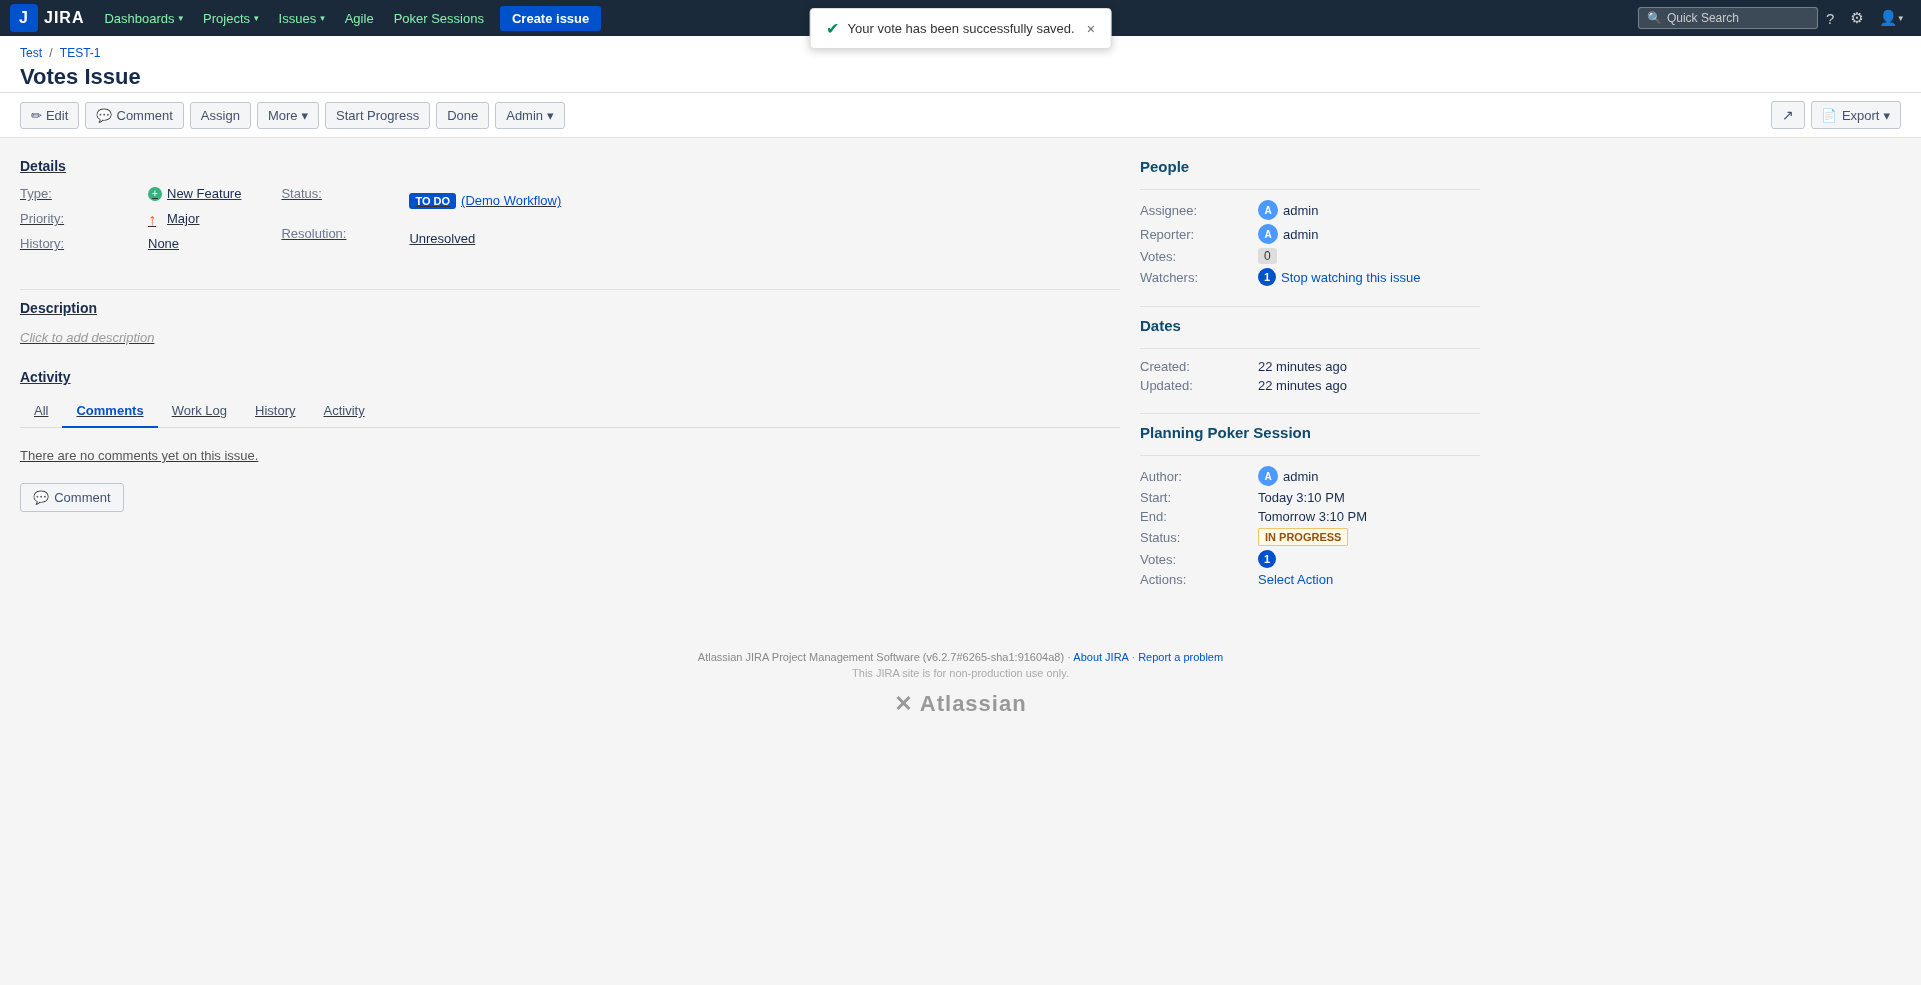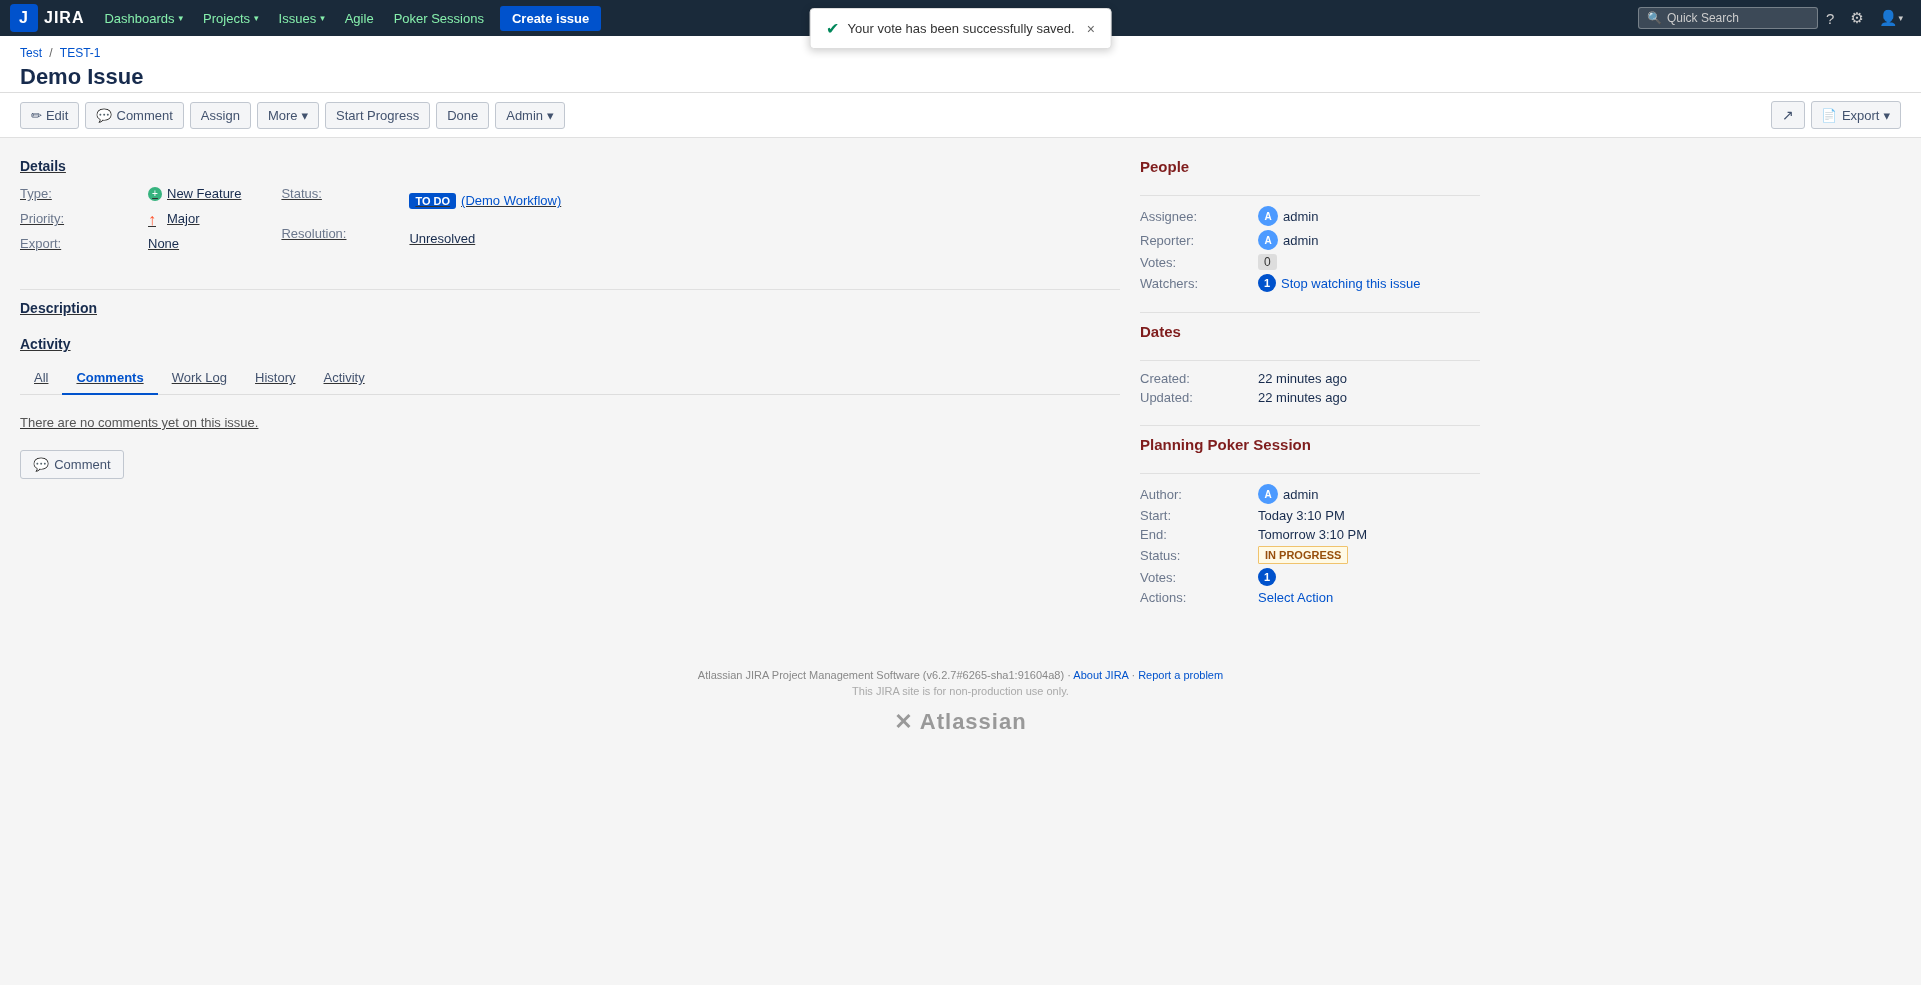--- a/index.html
+++ b/index.html
@@ -435,7 +435,7 @@
     <span>/</span>
     <a>TEST-1</a>
   </div>
-  <div class="page-title">Demo Issue</div>
+  <div class="page-title">Votes Issue</div>
 </div>
 
 <div class="toolbar">

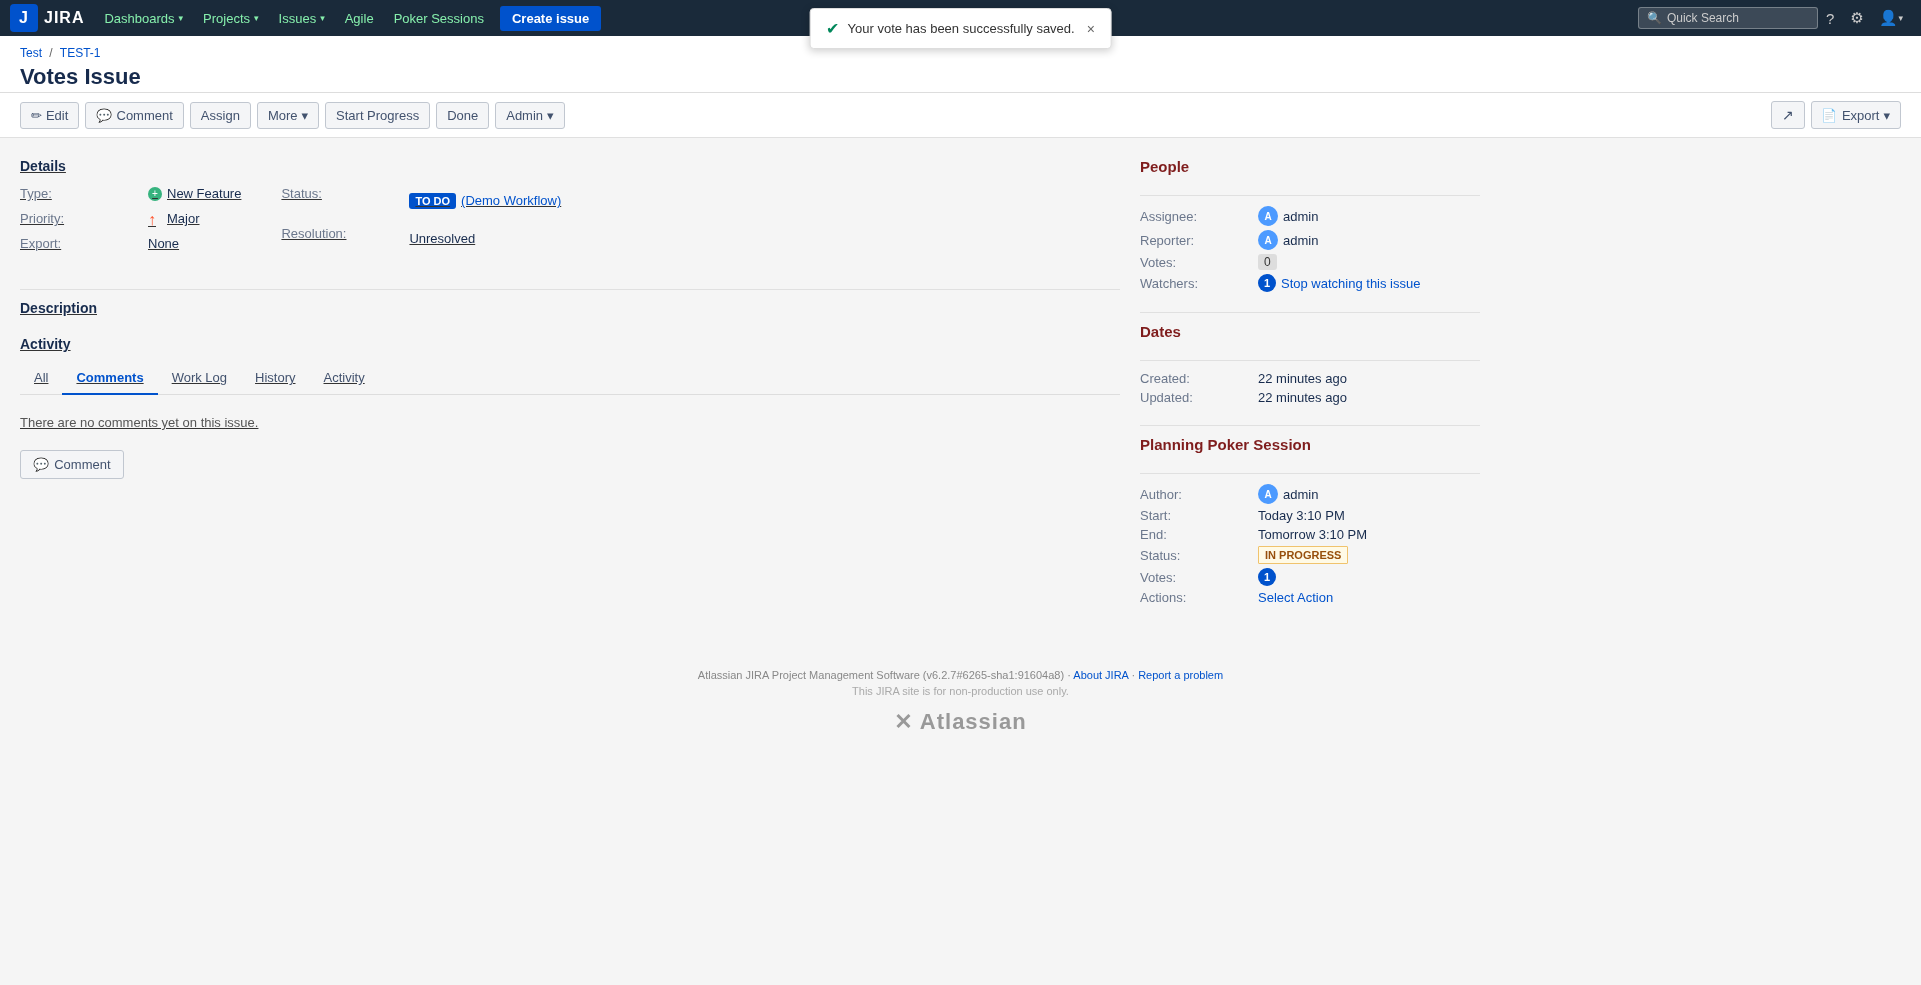--- a/index.html
+++ b/index.html
@@ -267,9 +267,9 @@
     .right-section-title {
       font-size: 15px;
       font-weight: bold;
-      color: #7f1d1d;
+      color: #0c4a6e;
       margin-bottom: 10px;
-      padding-bottom: 20px;
+      padding-bottom: 14px;
       border-bottom: 1px solid #e0e0e0;
     }
     .right-row {

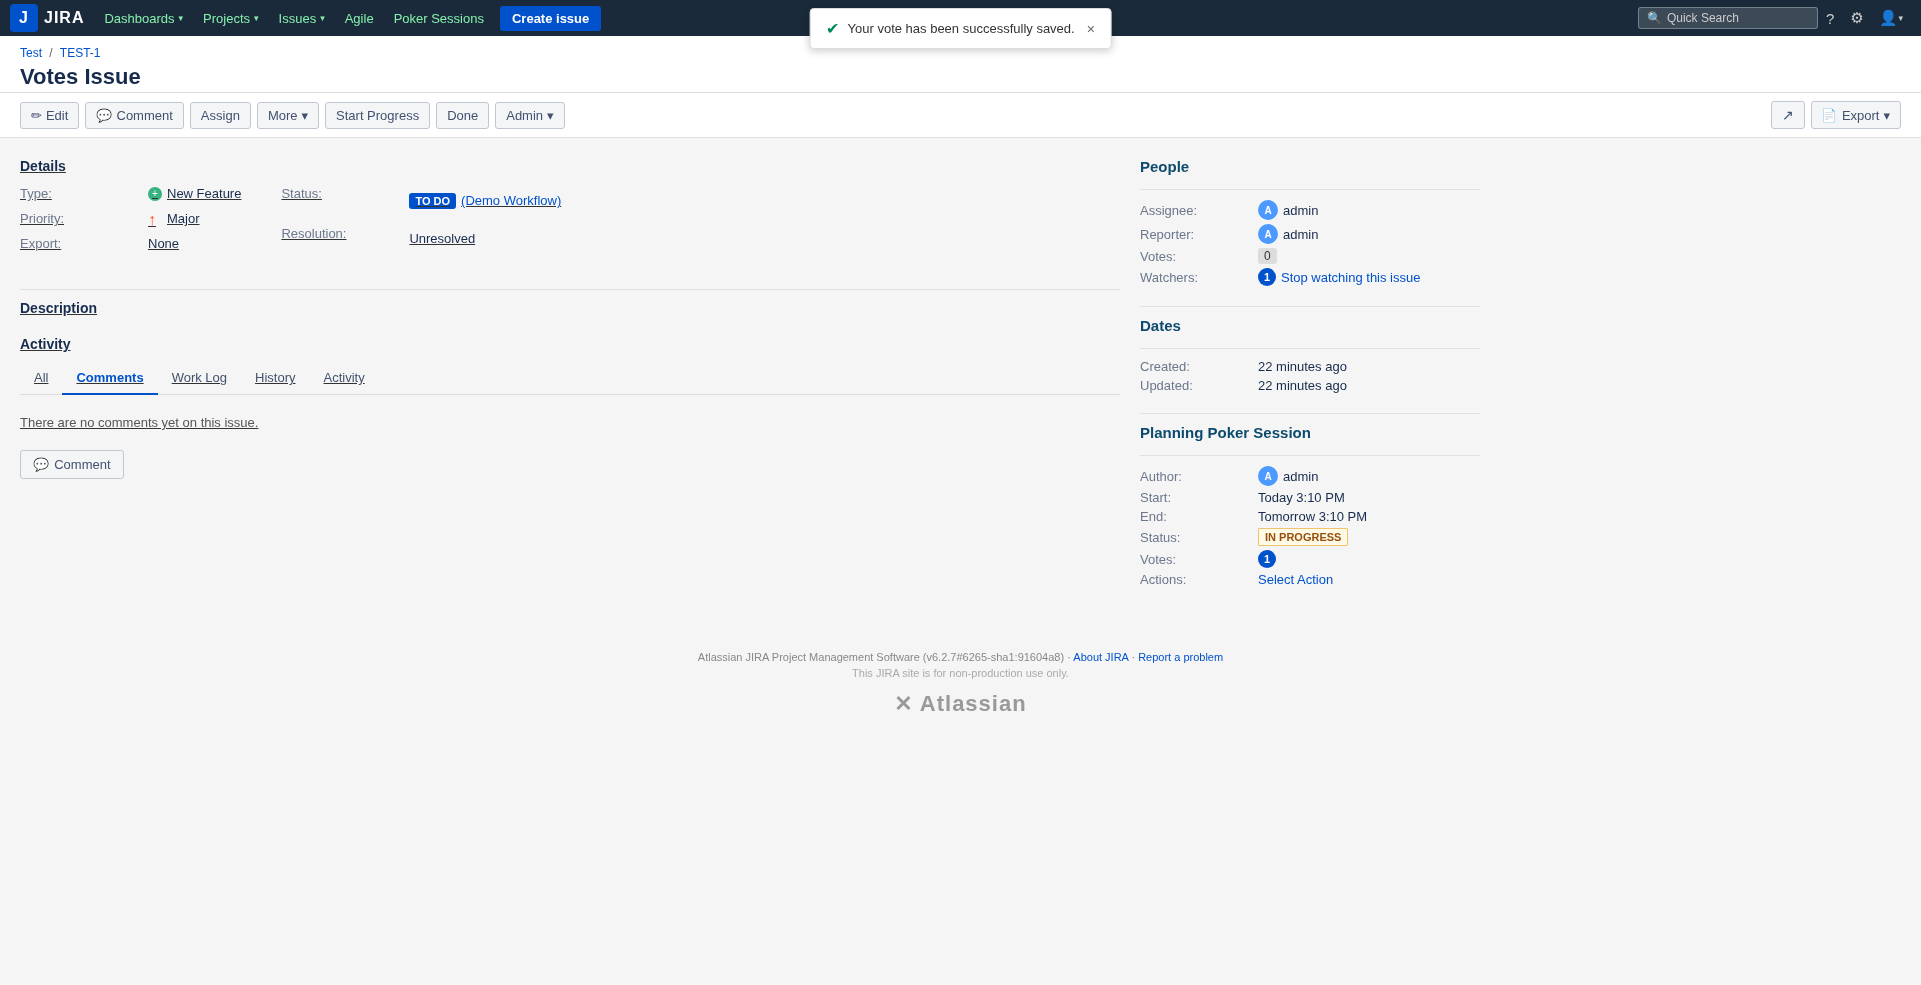--- a/index.html
+++ b/index.html
@@ -494,7 +494,7 @@
             <span class="icon-major">↑</span>
             <span>Major</span>
           </div>
-          <div class="detail-label">Export:</div>
+          <div class="detail-label">History:</div>
           <div class="detail-value">None</div>
         </div>
         <div class="detail-grid">

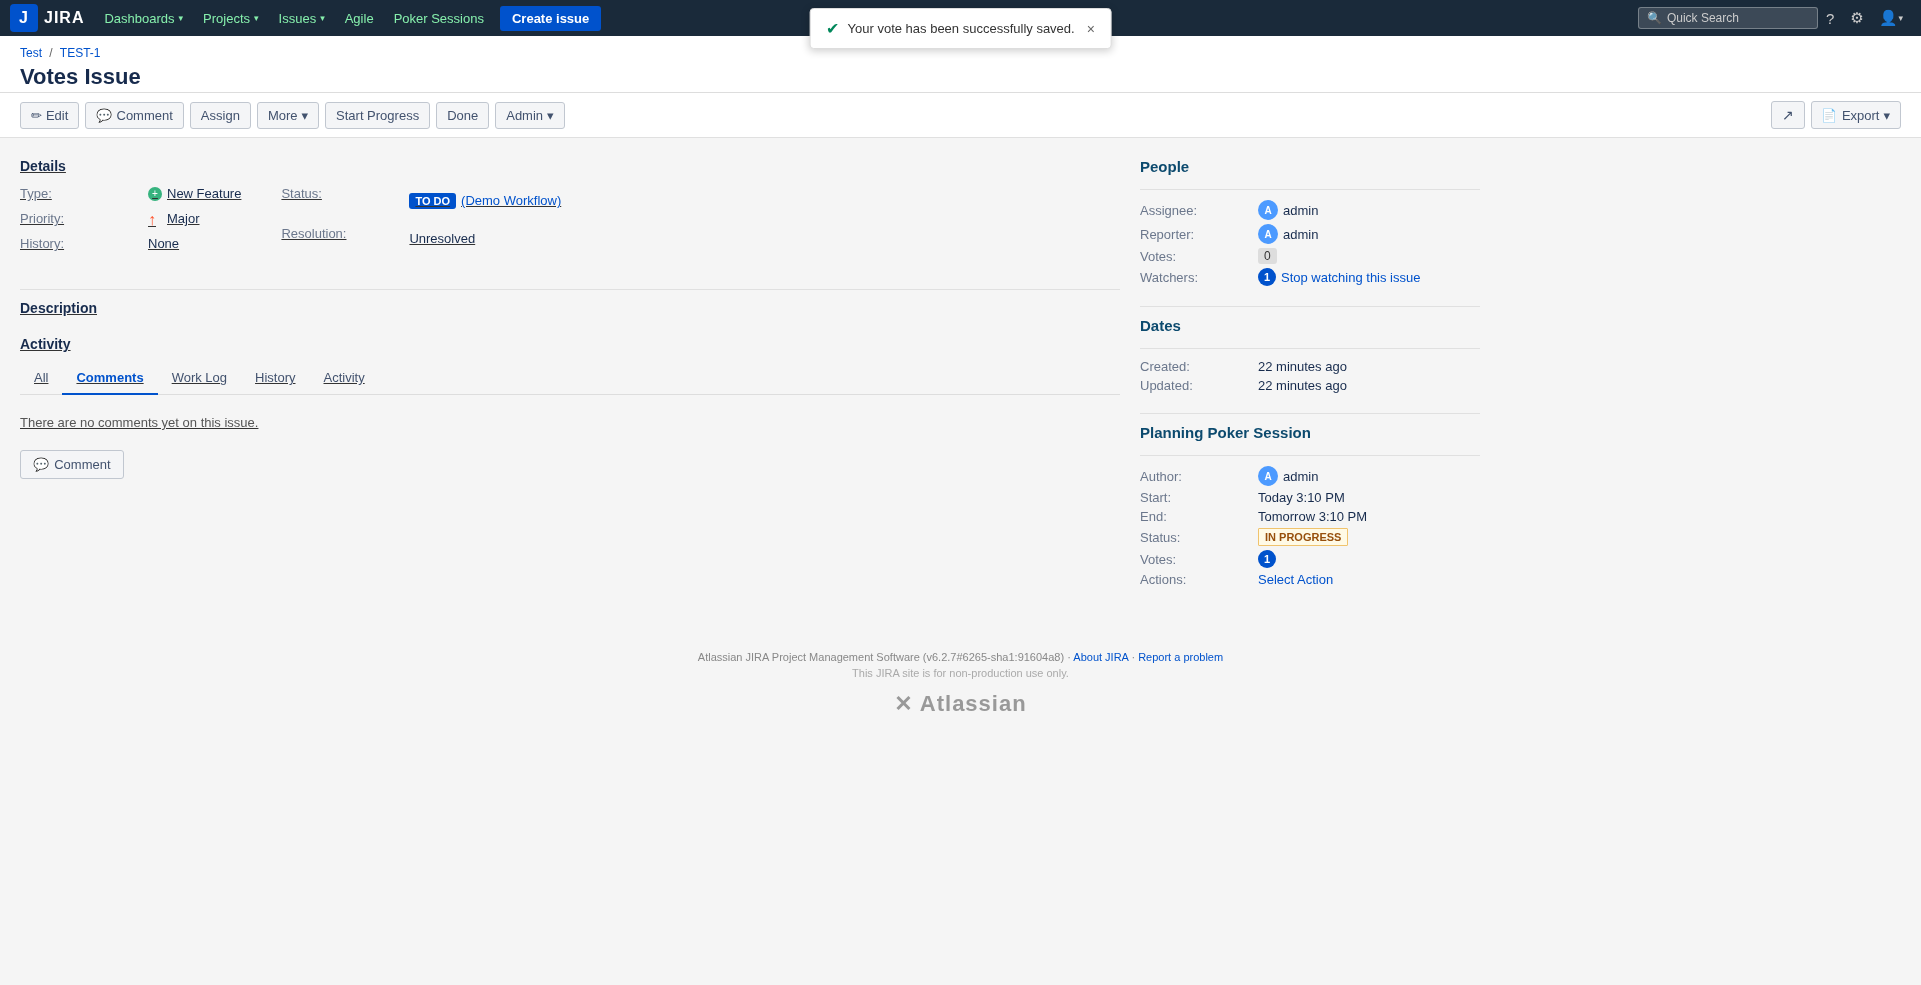--- a/index.html
+++ b/index.html
@@ -513,6 +513,7 @@
 
     <div class="description-section">
       <div class="section-title">Description</div>
+      <div class="description-placeholder">Click to add description</div>
     </div>
 
     <div class="activity-section">

